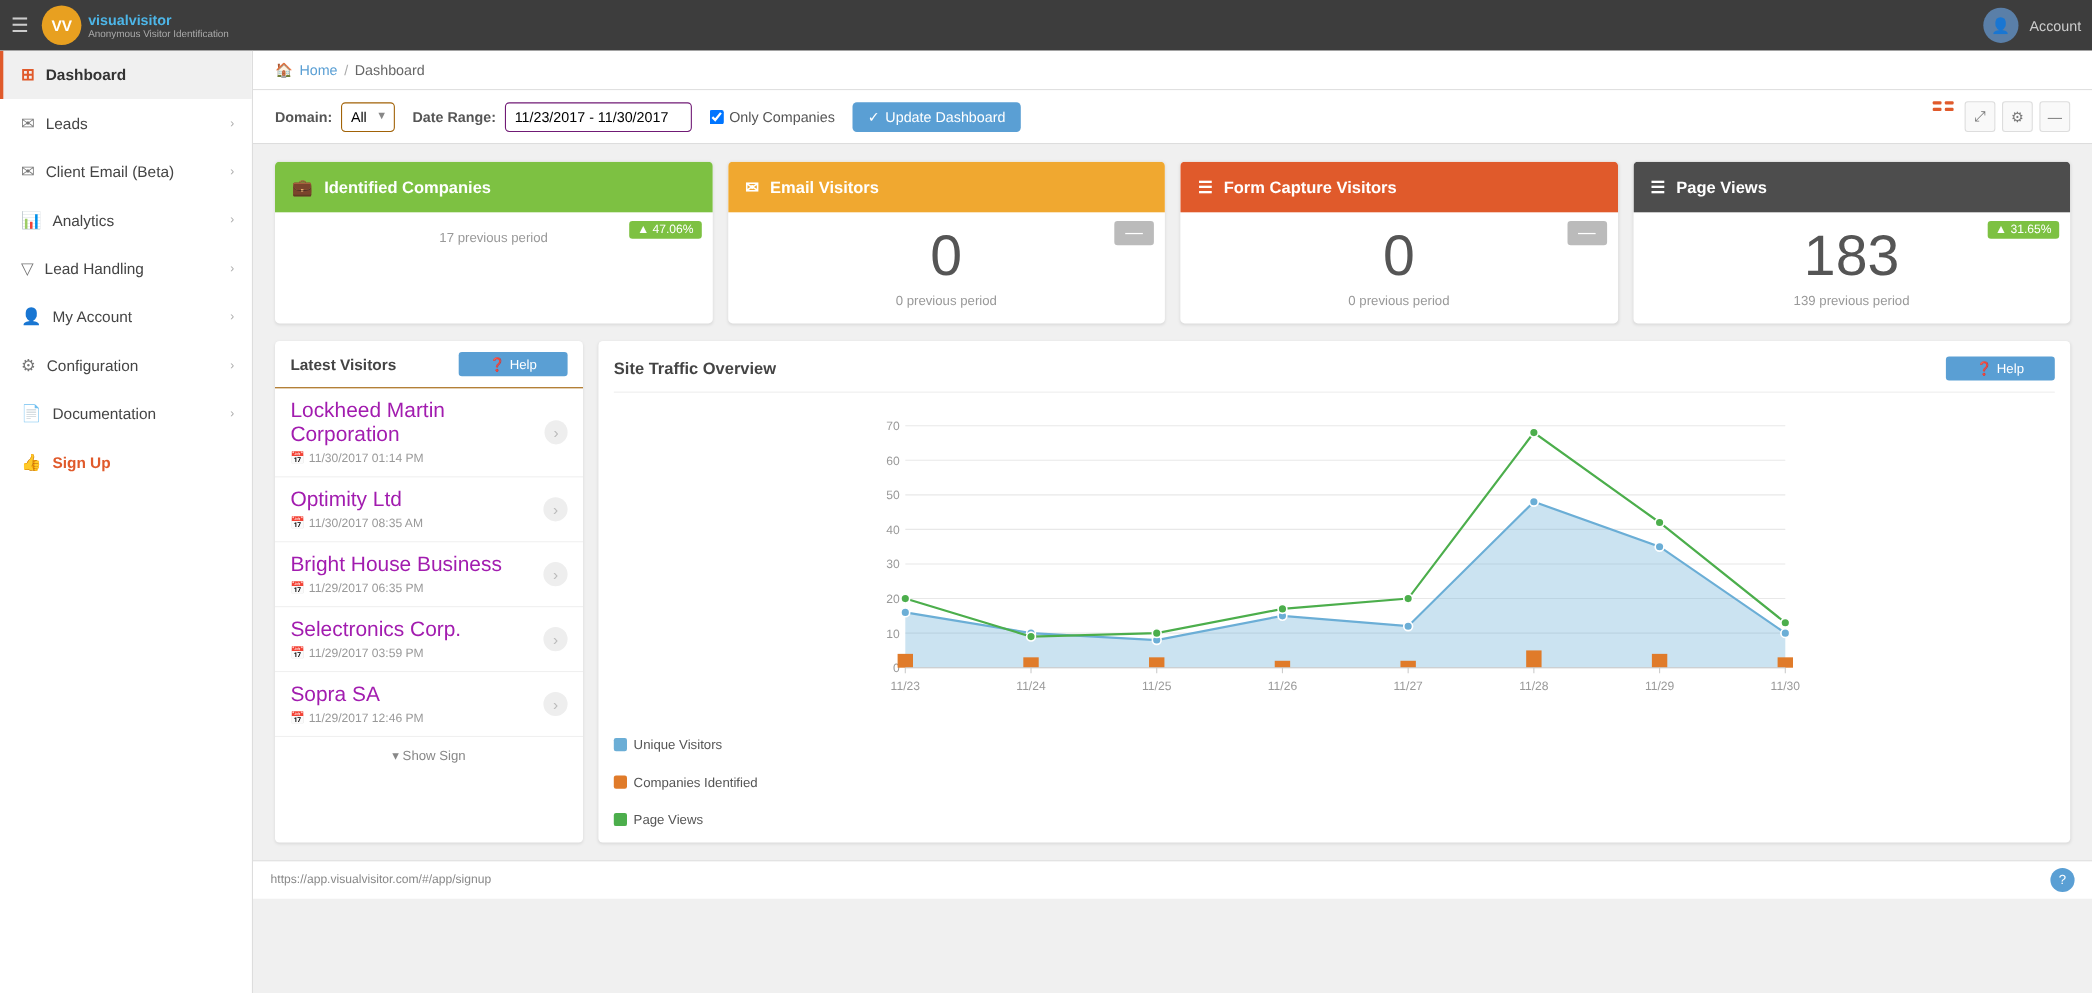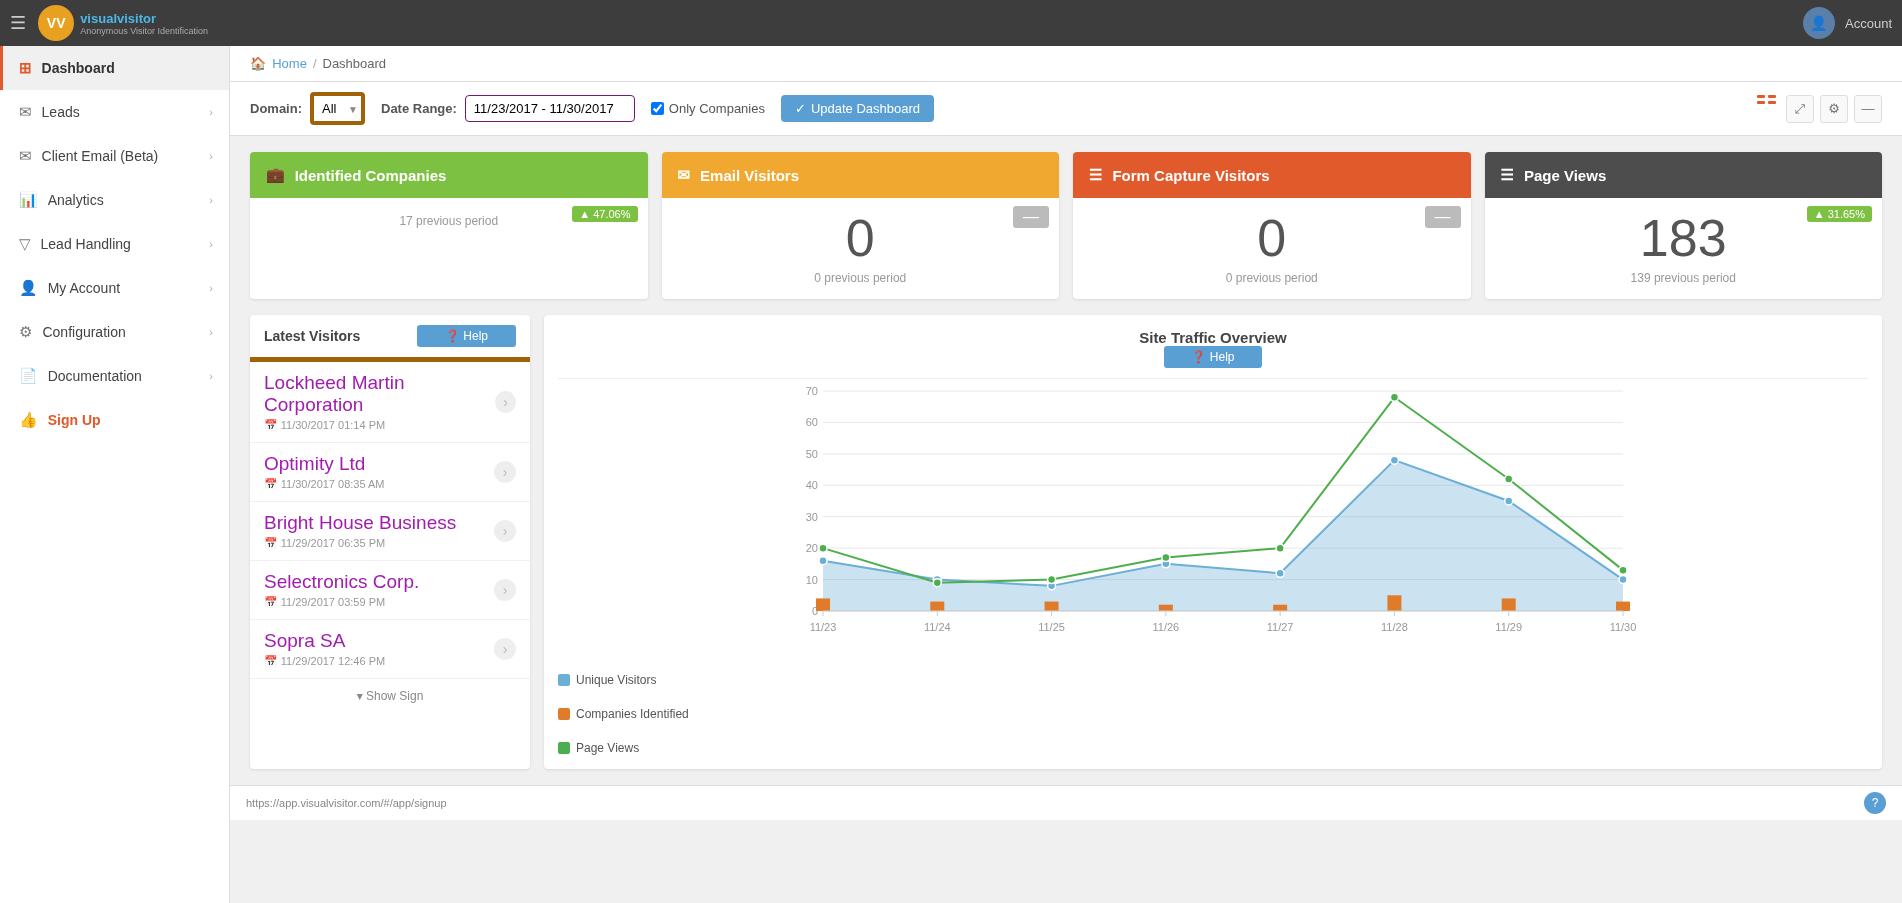--- a/index.html
+++ b/index.html
@@ -84,7 +84,7 @@
     .toolbar-group { display: flex; align-items: center; gap: 8px; }
     .toolbar-label { font-size: 13px; color: #555; font-weight: 600; }
     .toolbar-select {
-      border: 4px solid #a16207;
+      border: 1px solid #a16207;
       border-radius: 4px;
       padding: 5px 24px 5px 8px;
       font-size: 13px;

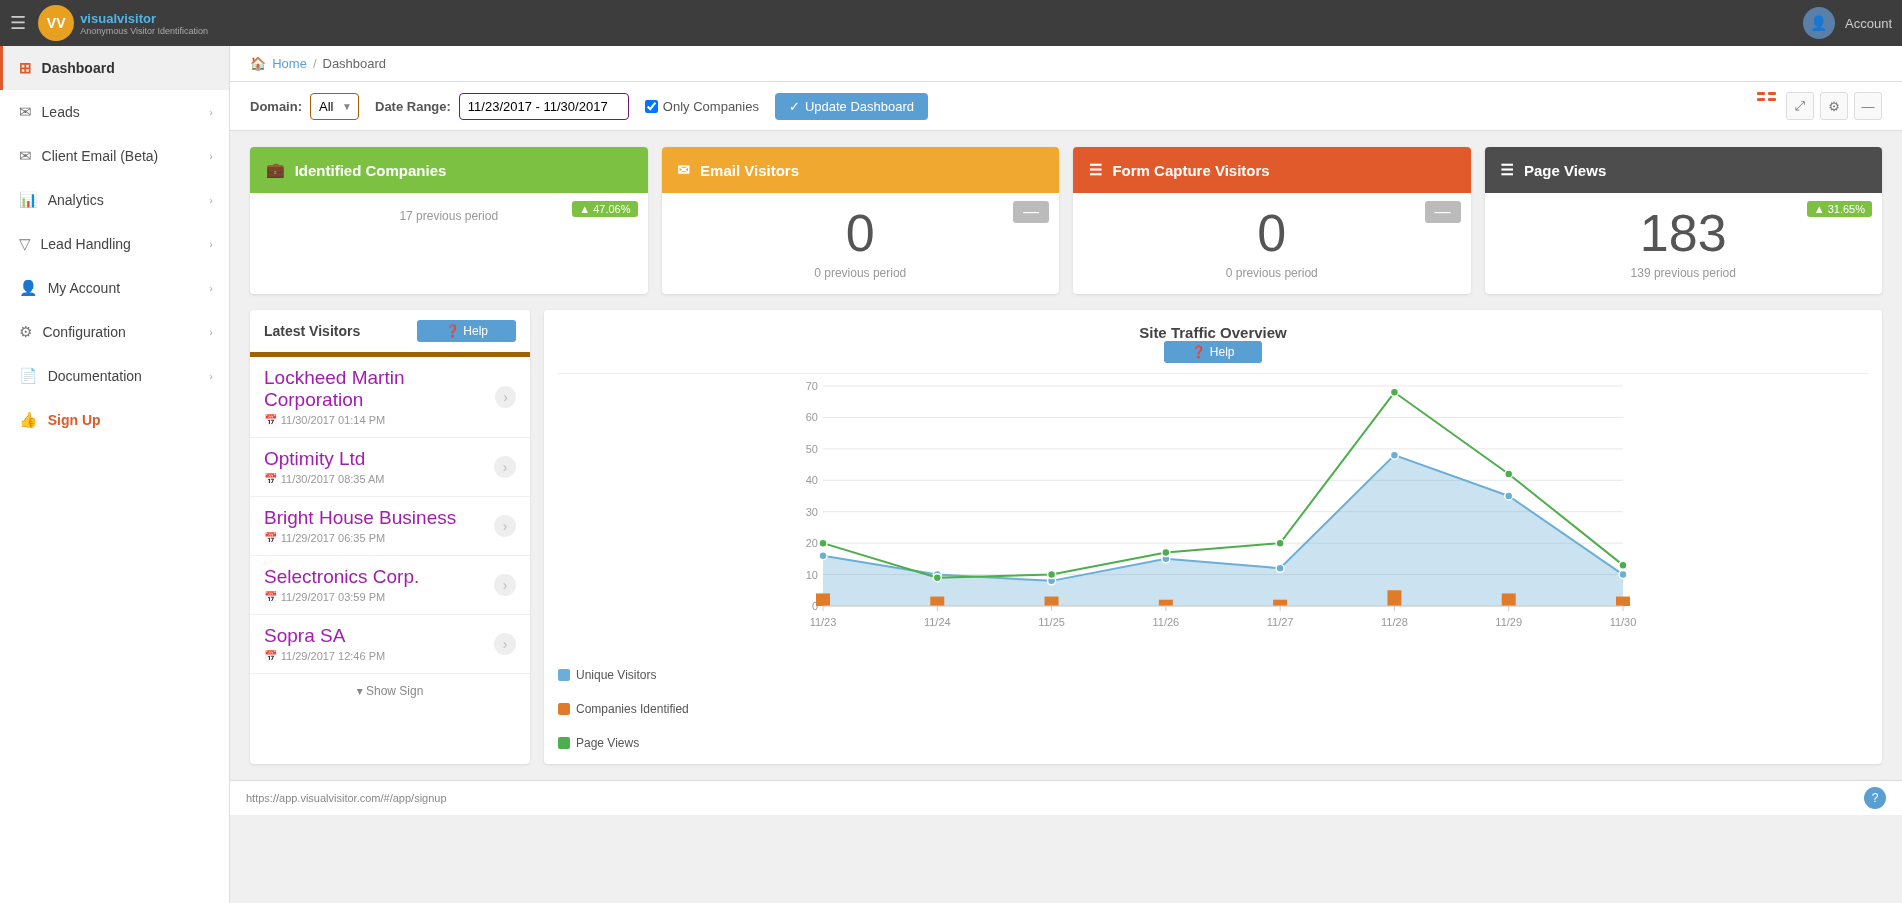--- a/index.html
+++ b/index.html
@@ -184,7 +184,7 @@
       display: flex;
       align-items: center;
       justify-content: space-between;
-      border-bottom: 5px solid #a16207;
+      border-bottom: 1px solid #a16207;
     }
     .panel-title { font-size: 14px; font-weight: 600; color: #444; }
     .help-btn {

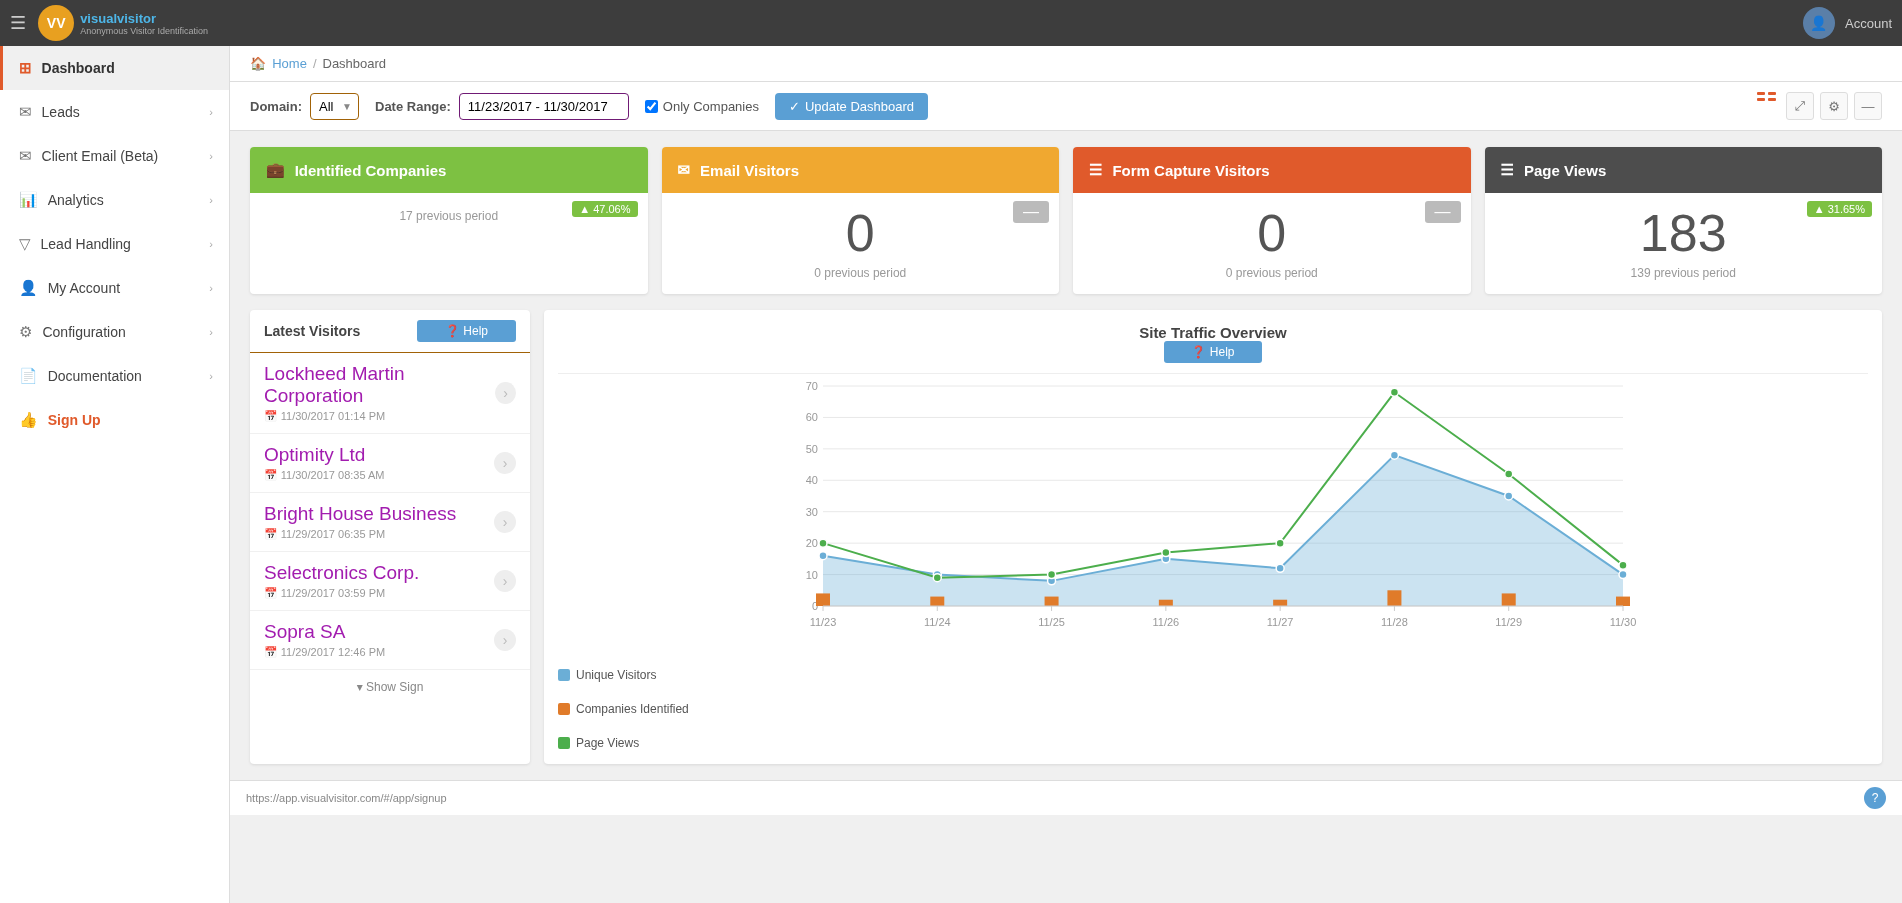--- a/index.html
+++ b/index.html
@@ -219,7 +219,7 @@
       box-shadow: 0 1px 3px rgba(0,0,0,0.1);
       padding: 14px;
     }
-    .chart-panel .panel-header { padding: 0 0 10px; border-bottom: 1px solid #eee; margin-bottom: 2px; flex-direction: column; }
+    .chart-panel .panel-header { padding: 0 0 10px; border-bottom: 1px solid #eee; margin-bottom: 20px; }
     .chart-title { font-size: 15px; font-weight: 600; color: #444; }
 
     

